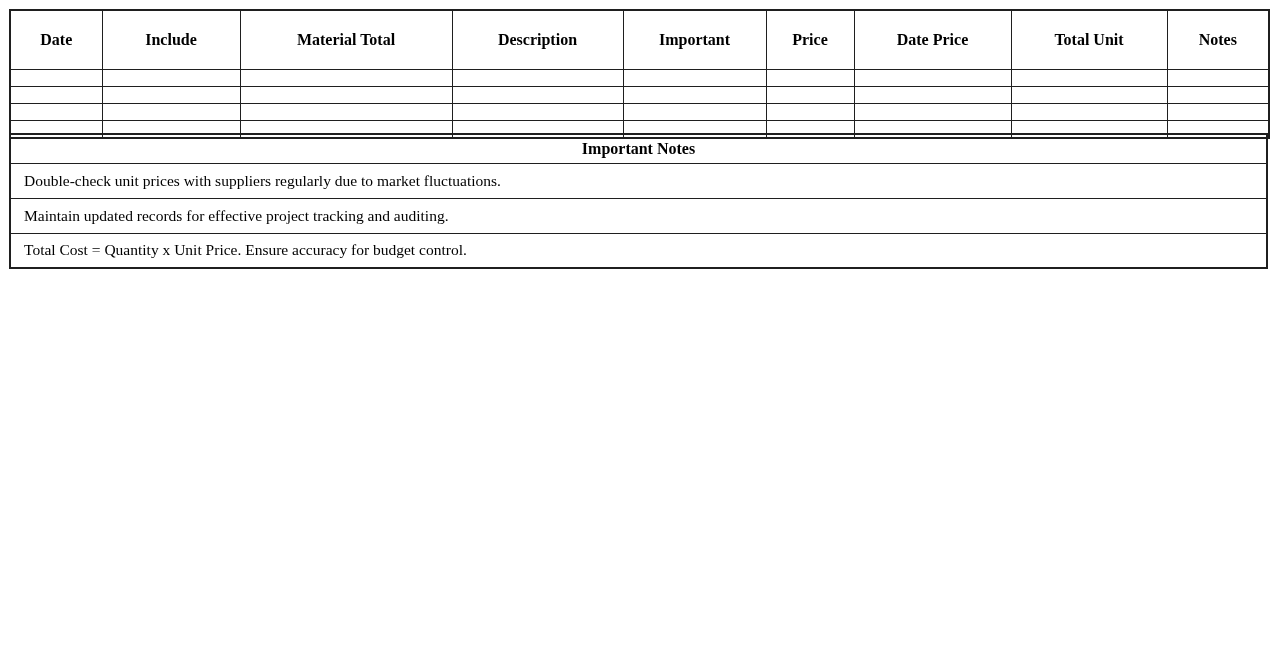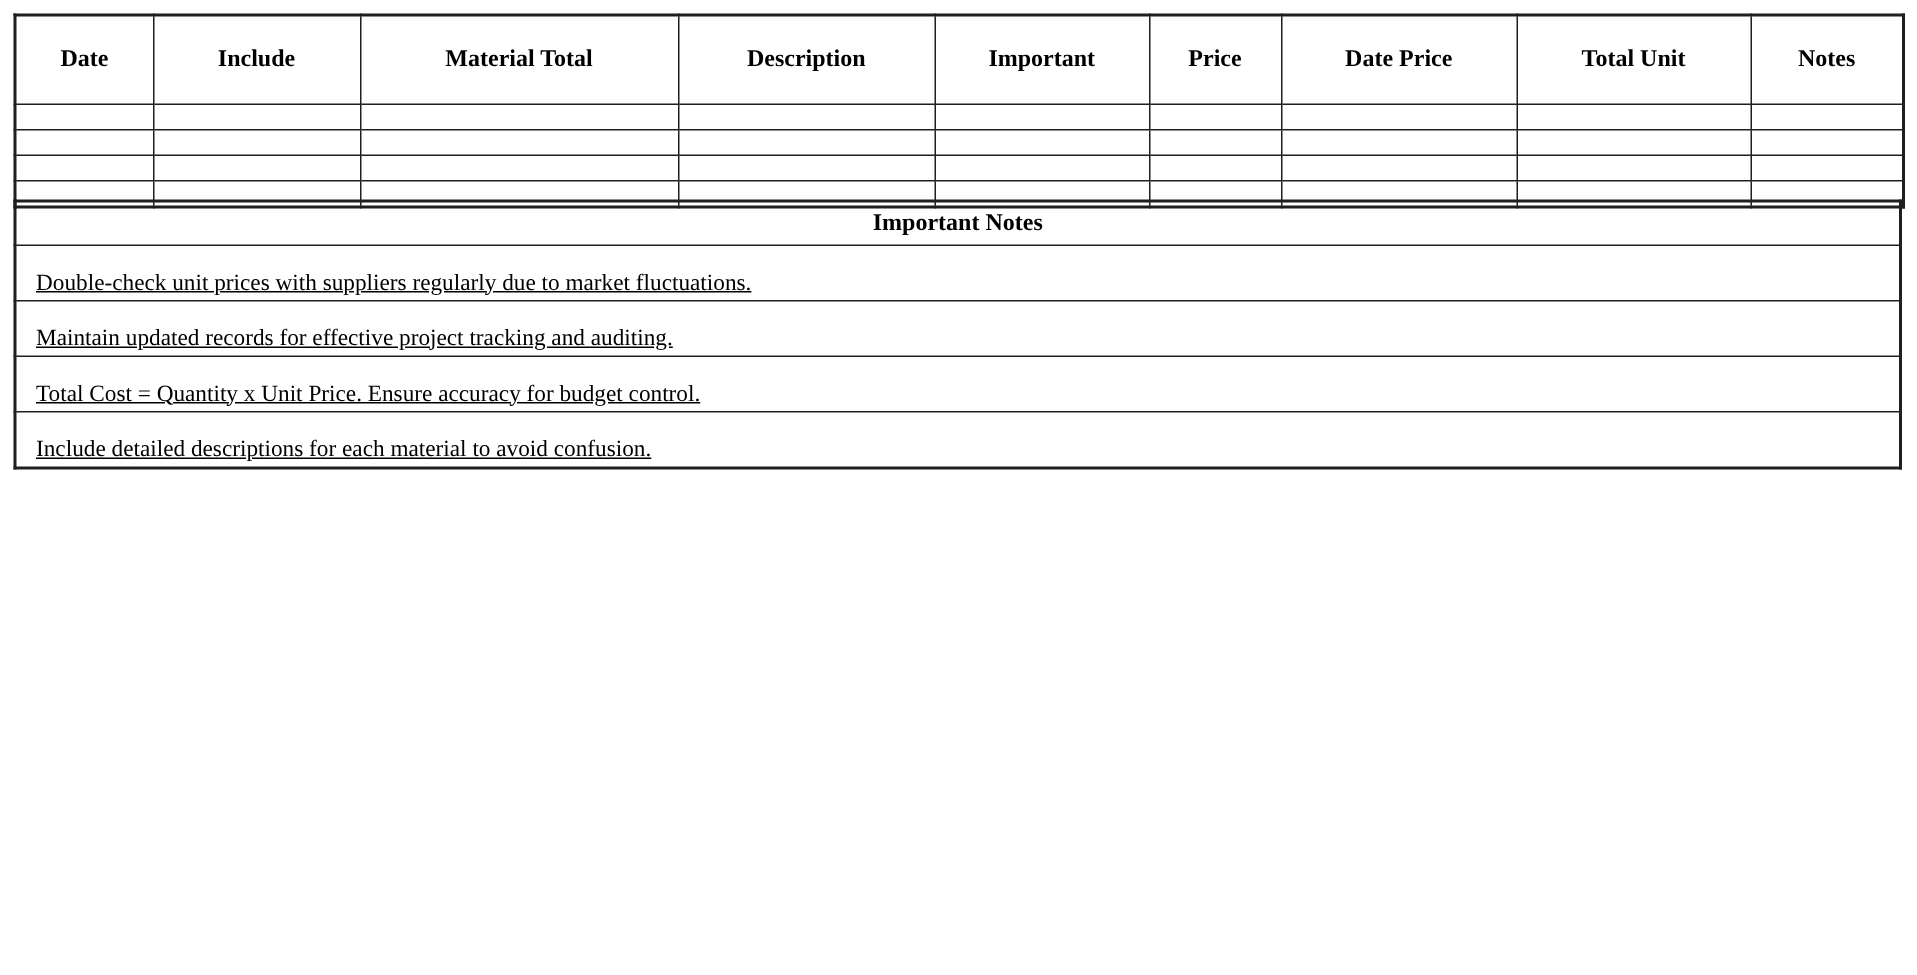--- a/index.html
+++ b/index.html
@@ -67,8 +67,7 @@
     font-size: 15.5px;
     text-align: left;
     vertical-align: middle;
-    padding: 16px 6px 2px 13px;
-    text-decoration: underline;
+    padding: 2px 6px 2px 13px;
   }
 </style>
 </head>

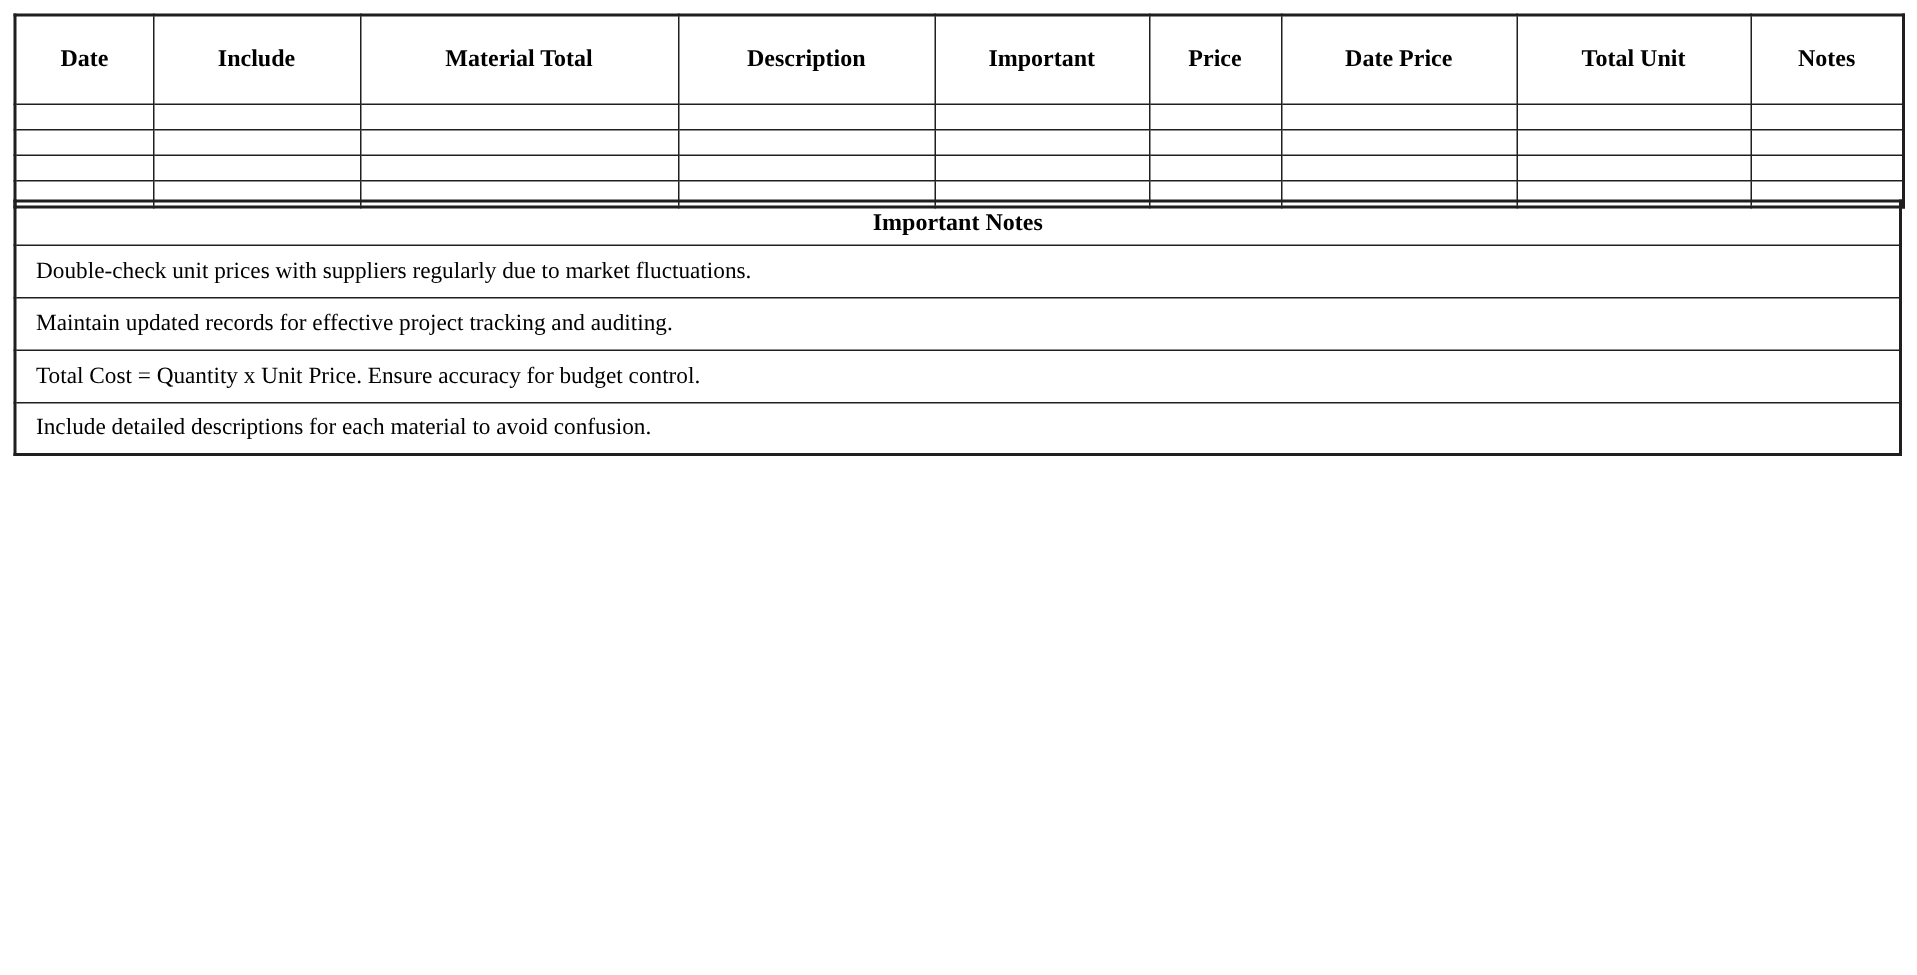--- a/index.html
+++ b/index.html
@@ -164,9 +164,6 @@
       <tr>
         <td>Total Cost = Quantity x Unit Price. Ensure accuracy for budget control.</td>
       </tr>
-      <tr>
-        <td>Include detailed descriptions for each material to avoid confusion.</td>
-      </tr>
     </tbody>
   </table>
 

